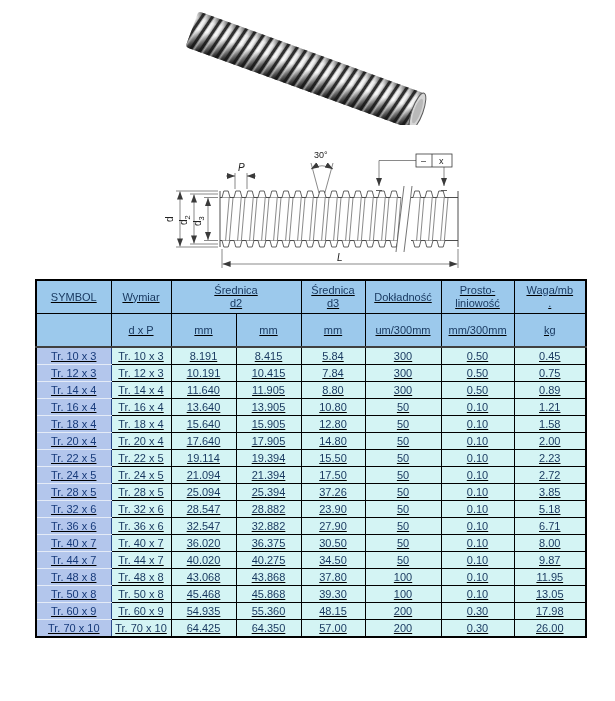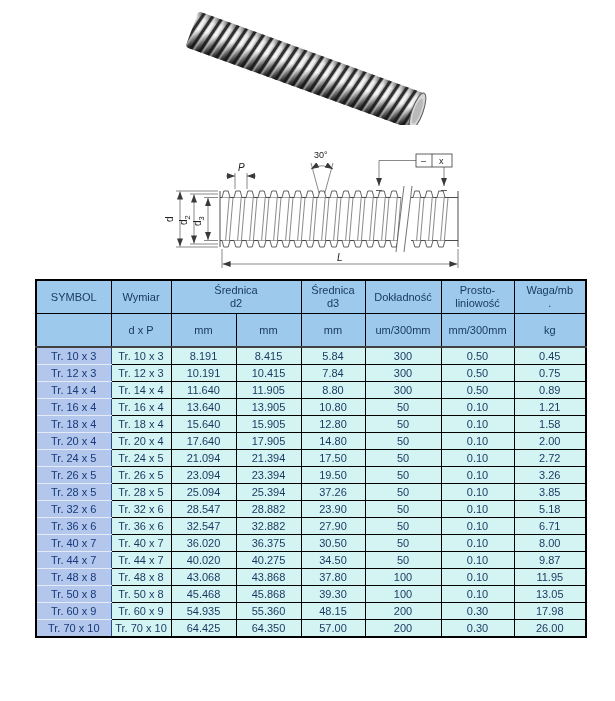--- a/index.html
+++ b/index.html
@@ -9,7 +9,7 @@
   }
   .photo{position:absolute;left:150px;top:3px;}
   .drawing{position:absolute;left:160px;top:146px;}
-  .tablewrap{position:absolute;left:35px;top:279px;}
+  .tablewrap{position:absolute;left:35px;top:279px;text-decoration:underline;}
   table.spec{
     border-collapse:collapse;table-layout:fixed;width:550px;
     font-size:11px;color:#17375E;border:2px solid #000;

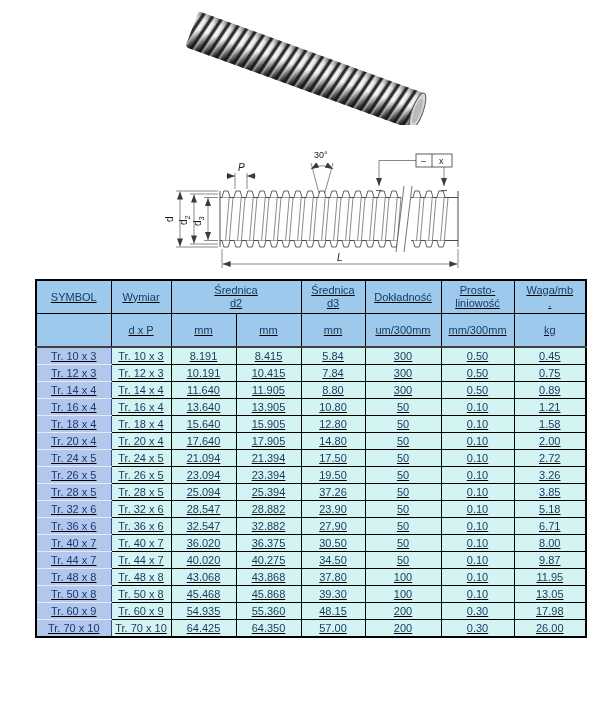--- a/index.html
+++ b/index.html
@@ -246,6 +246,16 @@
           <td>2.00</td>
         </tr>
         <tr>
+          <td class="sym">Tr. 22 x 5</td>
+          <td>Tr. 22 x 5</td>
+          <td>19.114</td>
+          <td>19.394</td>
+          <td>15.50</td>
+          <td>50</td>
+          <td>0.10</td>
+          <td>2.23</td>
+        </tr>
+        <tr>
           <td class="sym">Tr. 24 x 5</td>
           <td>Tr. 24 x 5</td>
           <td>21.094</td>

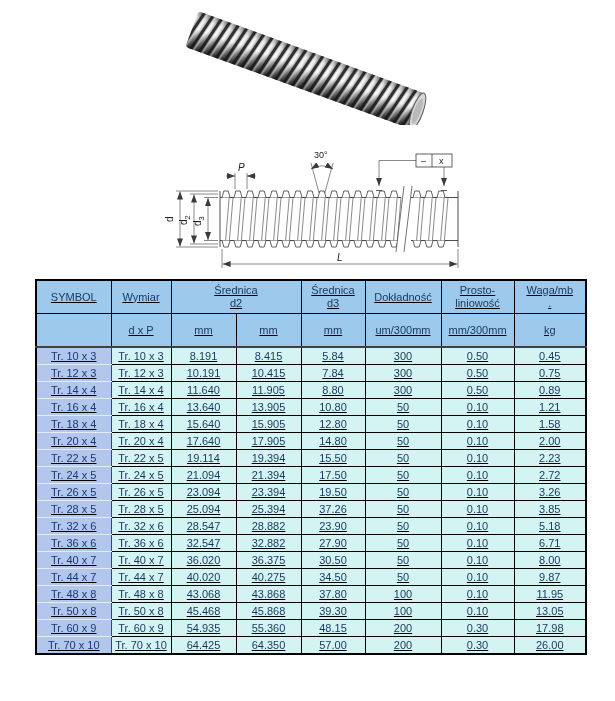--- a/index.html
+++ b/index.html
@@ -266,16 +266,6 @@
           <td>2.72</td>
         </tr>
         <tr>
-          <td class="sym">Tr. 26 x 5</td>
-          <td>Tr. 26 x 5</td>
-          <td>23.094</td>
-          <td>23.394</td>
-          <td>19.50</td>
-          <td>50</td>
-          <td>0.10</td>
-          <td>3.26</td>
-        </tr>
-        <tr>
           <td class="sym">Tr. 28 x 5</td>
           <td>Tr. 28 x 5</td>
           <td>25.094</td>

